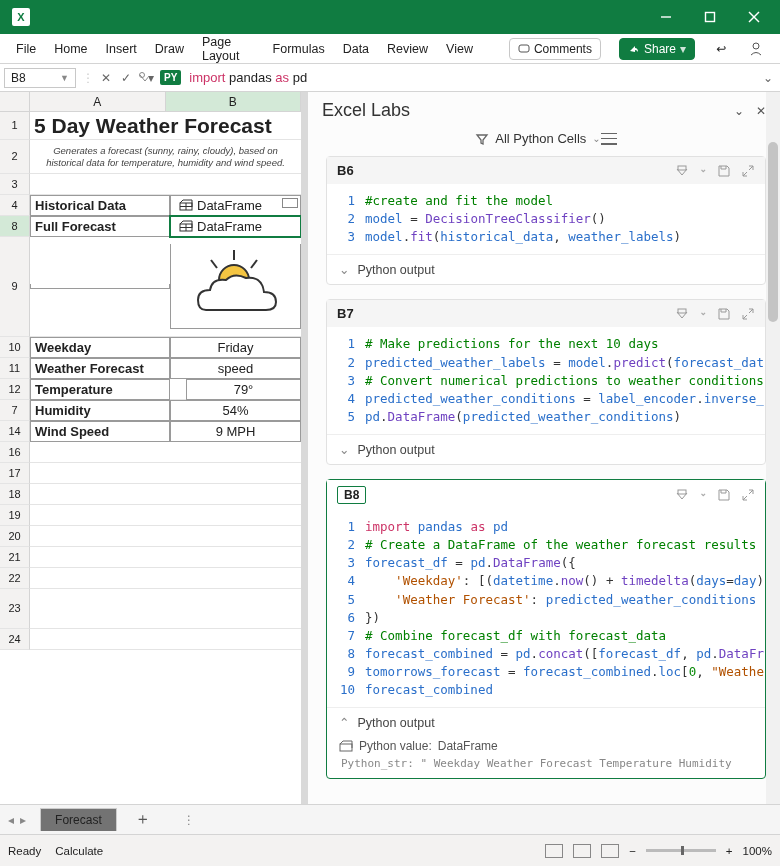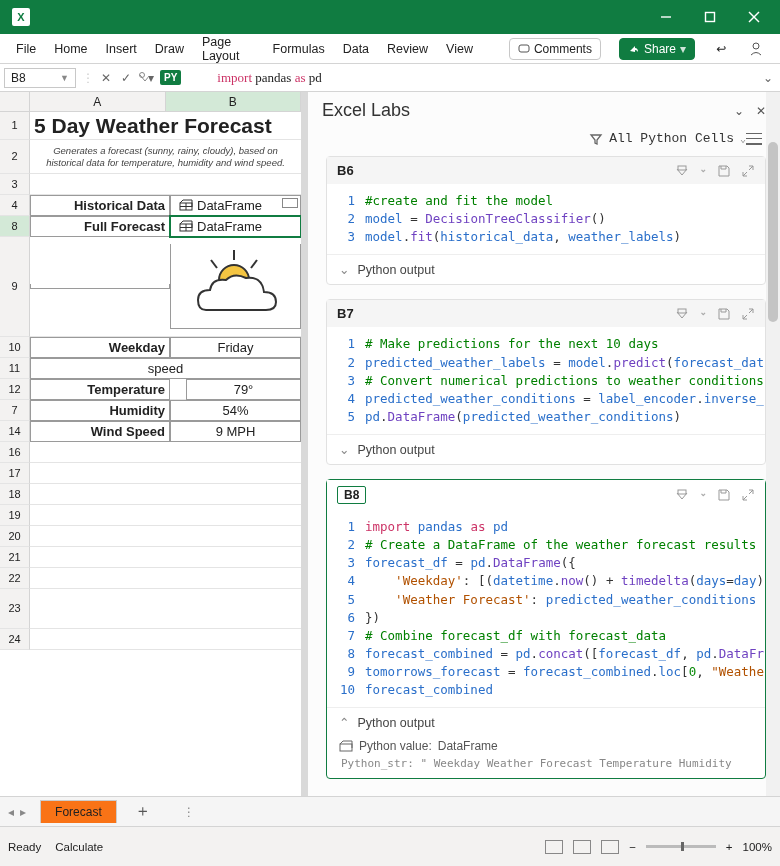--- a/index.html
+++ b/index.html
@@ -21,7 +21,7 @@
   .fx-icons { display: flex; align-items: center; gap: 4px; padding: 0 4px; }
   .icon-s { width: 16px; height: 16px; display:flex; align-items:center; justify-content:center; color:#666; }
   .py-badge { background: #107c41; color: #fff; font-size: 10px; font-weight: bold; padding: 2px 4px; border-radius: 2px; }
-  .formula-input { flex:1; font-family: Liberation Serif, serif; font-size: 13px; padding: 2px 6px; margin-left: 28px; }
+  .formula-input { flex:1; font-family: Liberation Sans, sans-serif; font-size: 13px; padding: 2px 6px; }
   .formula-kw { color: #cc3366; }
   .ws-wrap { flex:1; display:flex; min-height:0; position:relative; }
   .grid-area { width: 308px; display:flex; flex-direction:column; border-right: 7px solid #d9d9d9; position:relative; background:#fff; }

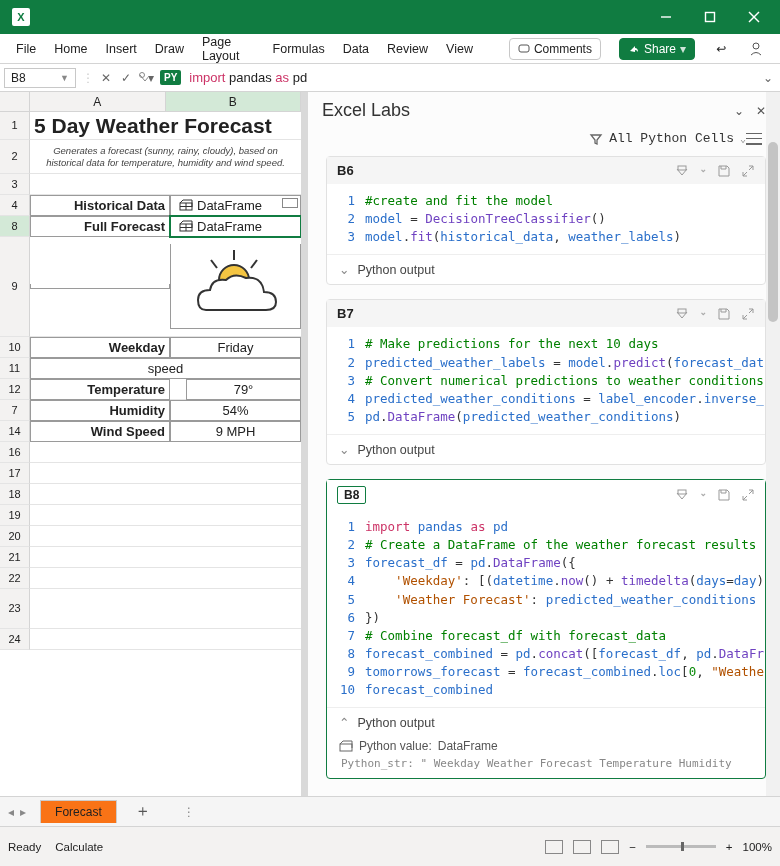--- a/index.html
+++ b/index.html
@@ -50,7 +50,7 @@
   .pane-header { display:flex; align-items:center; justify-content:space-between; padding:8px 14px 4px; }
   .pane-header .ttl { font-size:18px; color:#333; }
   .pane-header .ctrls { display:flex; gap:12px; color:#555; }
-  .pane-toolbar { display:flex; align-items:center; justify-content:flex-end; padding:6px 18px 10px 22px;font-family:Liberation Mono, monospace; }
+  .pane-toolbar { display:flex; align-items:center; justify-content:center; padding:6px 18px 10px 22px; }
   .filter-pill { display:flex; align-items:center; gap:6px; font-size:13px; color:#333; }
   .hamburger { width:16px; height:12px; display:flex; flex-direction:column; justify-content:space-between; }
   .hamburger div { height:1.5px; background:#666; }

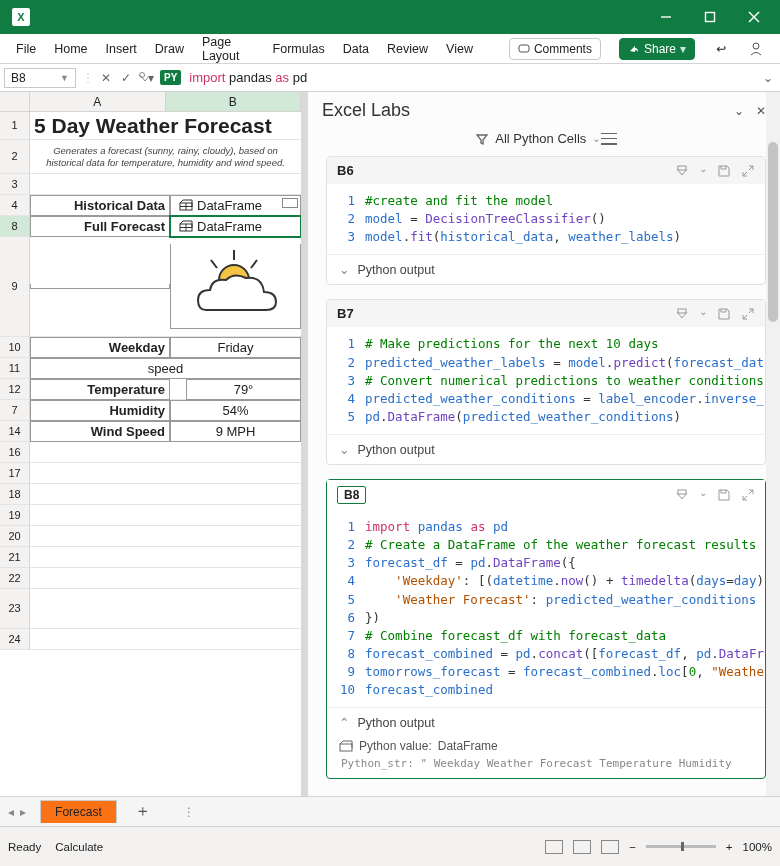--- a/index.html
+++ b/index.html
@@ -41,7 +41,7 @@
   .title-h1 { font-size:21px; font-weight:bold; white-space:nowrap; }
   .subtitle { font-size:9.5px; font-style:italic; color:#444; line-height:1.2;text-align:center; }
   .boxed { border:1px solid #9a9a9a; }
-  .divA { width:140px; border-right:1px solid #9a9a9a; padding:2px 4px; font-weight:bold; font-size:13px;text-align:right; }
+  .divA { width:140px; border-right:1px solid #9a9a9a; padding:2px 4px; font-weight:bold; font-size:13px; }
   .divB { flex:1; padding:2px 4px; text-align:center; font-size:13px; display:flex; align-items:center; justify-content:center; gap:4px;}
   .sel-cell { outline:2px solid #107c41; outline-offset:-1px; background:#fff; }
   .df-icon { width:14px; height:14px; }

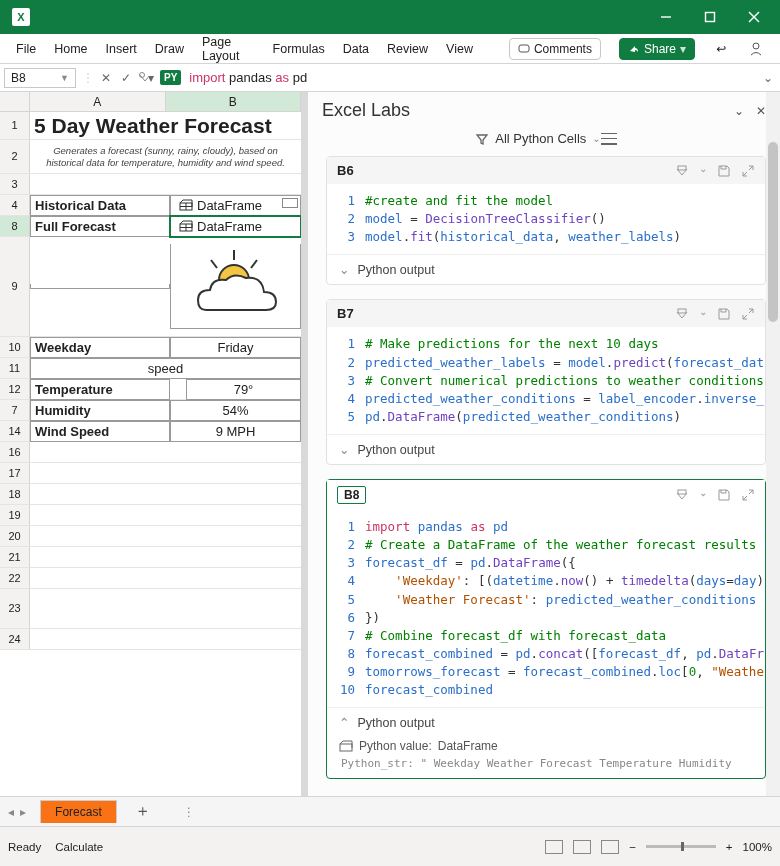--- a/index.html
+++ b/index.html
@@ -252,6 +252,7 @@
       <div class="row rn">
           <div class="rh">11</div>
           <div class="cellblock" style="padding:0;display:flex;">
+            <div class="divA boxed">Weather Forecast</div>
             <div class="divB boxed">speed</div>
           </div>
         </div>

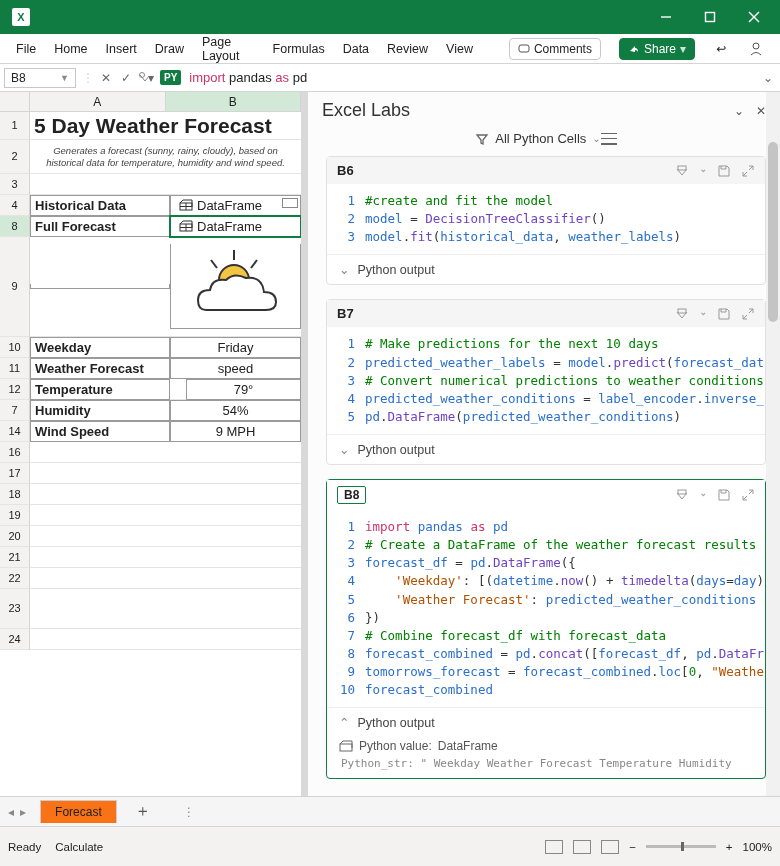--- a/index.html
+++ b/index.html
@@ -77,7 +77,7 @@
   .add-cell { display:flex; align-items:center; gap:8px; color:#666; padding:6px 14px; font-size:13px; }
   .sheet-tabs { height:30px; border-top:1px solid #d4d4d4; display:flex; align-items:center; background:#f5f5f5; }
   .sheet-nav { padding:0 8px; color:#888; display:flex; gap:6px;}
-  .sheet-tab { background:#f97316; border:1px solid #ccc; border-bottom:none; padding:4px 14px; font-size:12px; margin-left:6px; }
+  .sheet-tab { background:#737373; border:1px solid #ccc; border-bottom:none; padding:4px 14px; font-size:12px; margin-left:6px; }
   .sheet-add { padding:0 18px; color:#555; font-size:16px; }
   .statusbar { height:40px; border-top:1px solid #d4d4d4; background:#f3f2f1; display:flex; align-items:center; font-size:11.5px; padding:0 8px; justify-content:space-between; }
   .statusbar .left { display:flex; gap:14px; }

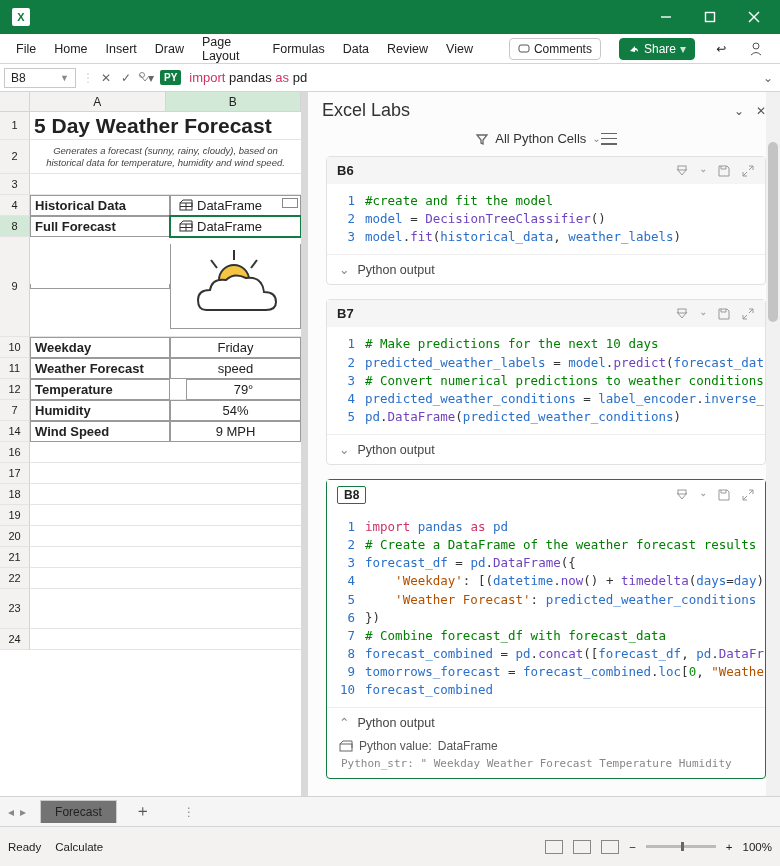--- a/index.html
+++ b/index.html
@@ -79,7 +79,7 @@
   .sheet-nav { padding:0 8px; color:#888; display:flex; gap:6px;}
   .sheet-tab { background:#737373; border:1px solid #ccc; border-bottom:none; padding:4px 14px; font-size:12px; margin-left:6px; }
   .sheet-add { padding:0 18px; color:#555; font-size:16px; }
-  .statusbar { height:40px; border-top:1px solid #d4d4d4; background:#f3f2f1; display:flex; align-items:center; font-size:11.5px; padding:0 8px; justify-content:space-between; }
+  .statusbar { height:32px; border-top:1px solid #d4d4d4; background:#f3f2f1; display:flex; align-items:center; font-size:11.5px; padding:0 8px; justify-content:space-between; }
   .statusbar .left { display:flex; gap:14px; }
   .statusbar .right { display:flex; align-items:center; gap:10px; }
   .zoom-slider { width:70px; height:3px; background:#bbb; position:relative; }

